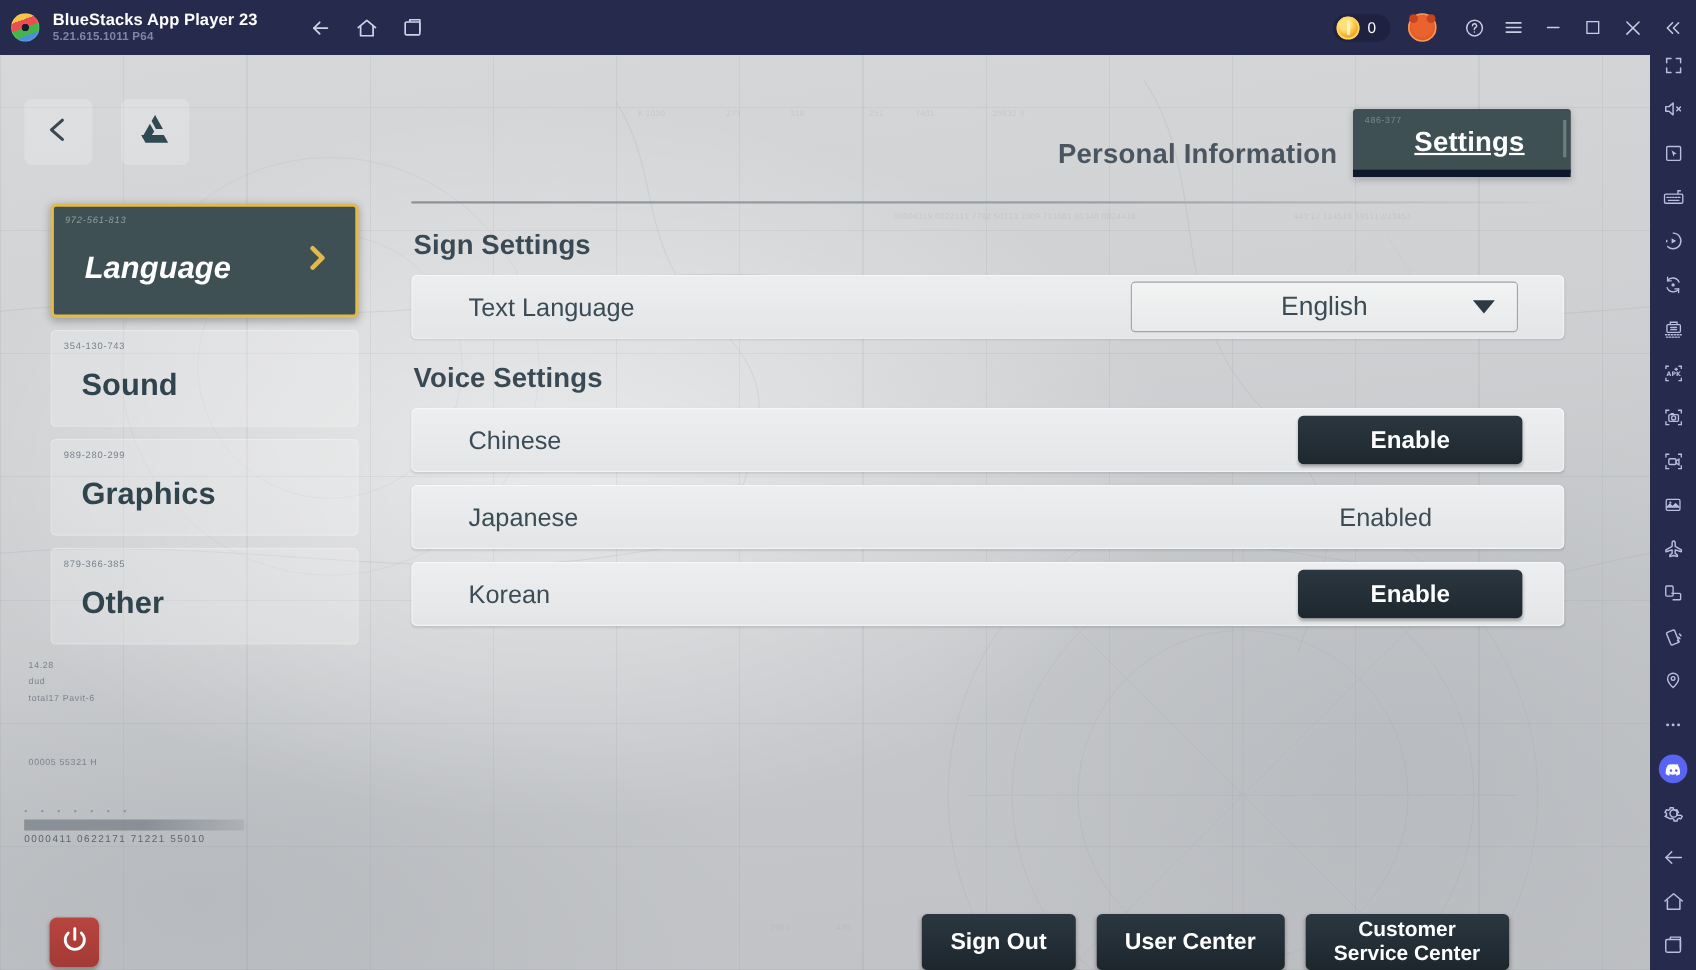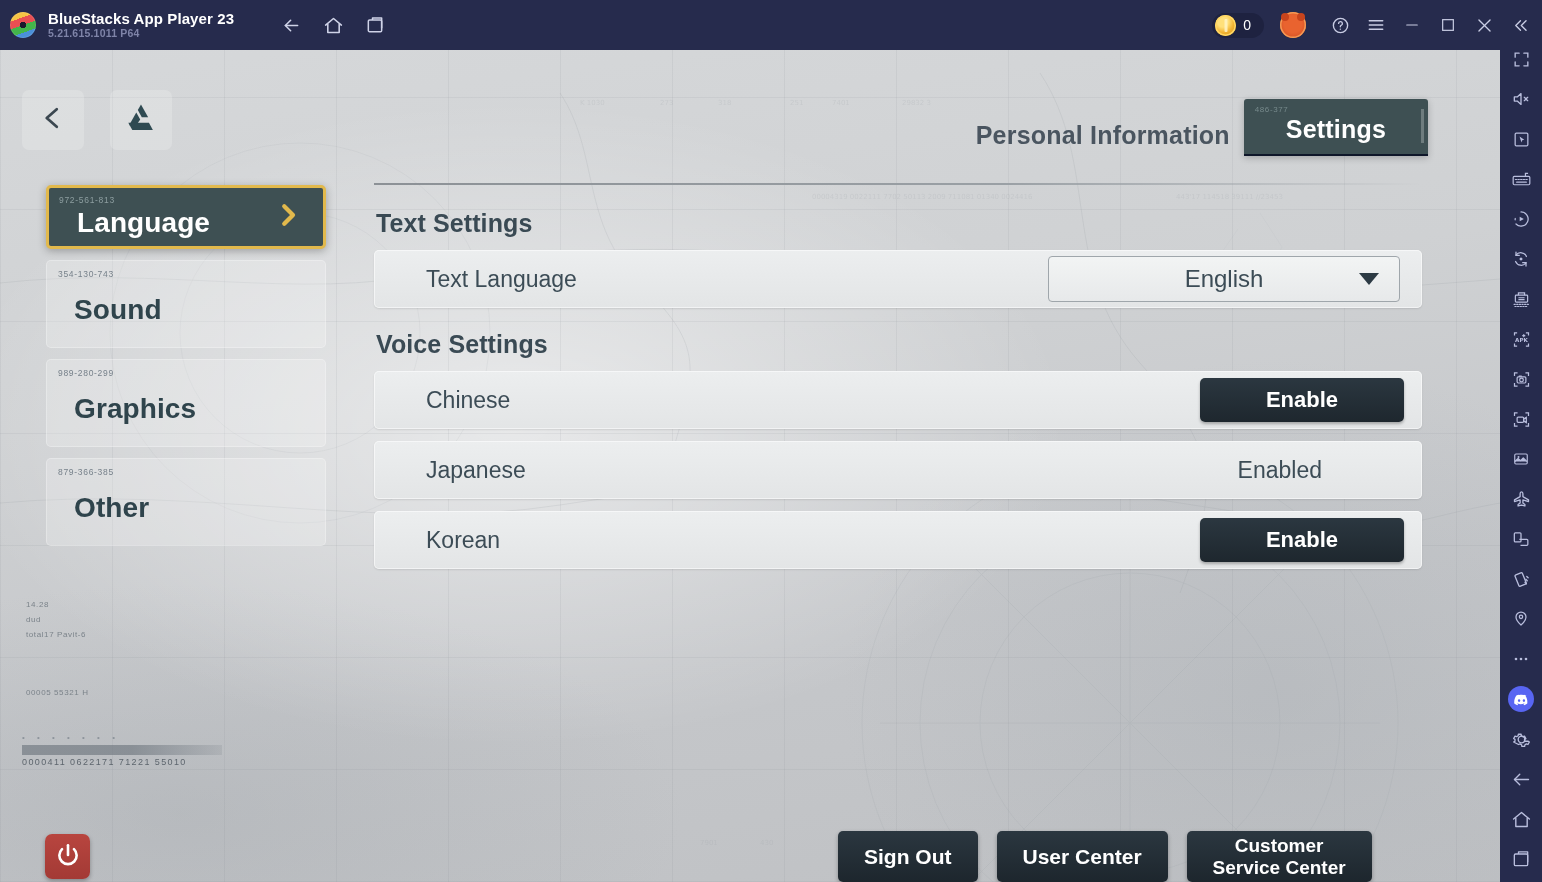--- a/index.html
+++ b/index.html
@@ -121,8 +121,8 @@
   }
   .tab.active{
     position:relative; color:#ffffff; background:#3e5053;
-    padding:18px 42px 12px 42px; border-bottom:2px solid #0f172a;
-    border-radius:3px 3px 0 0; box-shadow:0 2px 7px rgba(0,0,0,.22);
+    padding:18px 42px 12px 56px; border-bottom:7px solid #0f172a;
+    border-radius:3px 3px 0 0; box-shadow:0 2px 7px rgba(0,0,0,.22);text-decoration:underline;
   }
   .tab.active .tabcode{
     position:absolute; left:11px; top:7px; font-size:8px; font-weight:normal;

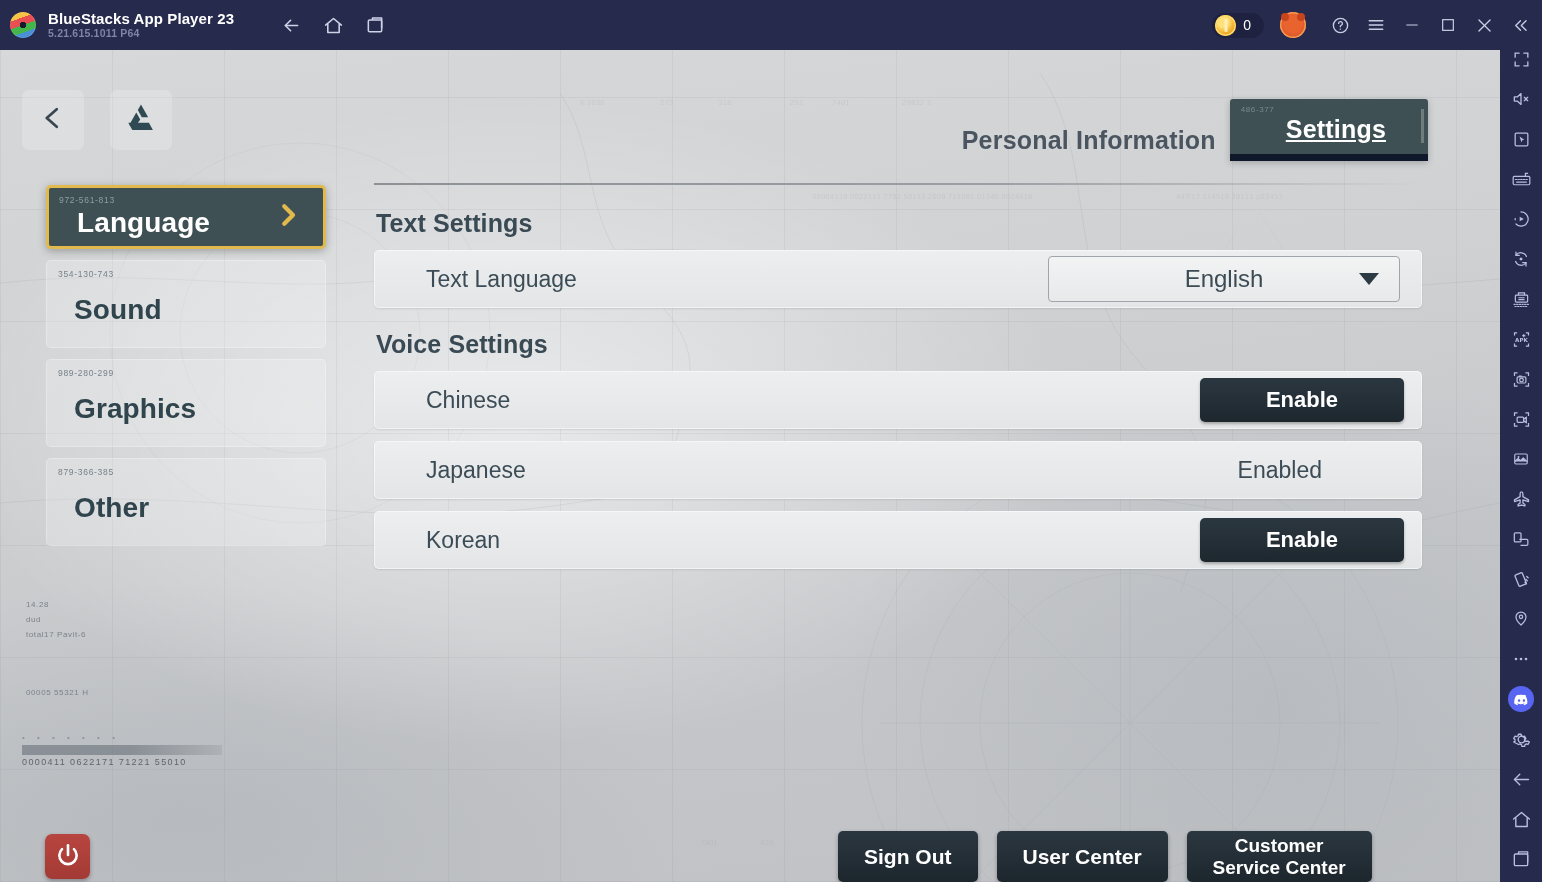--- a/index.html
+++ b/index.html
@@ -152,7 +152,8 @@
   }
   .side-item.active{
     background:#3e5053; border:3px solid #e2b94c; box-shadow:0 2px 8px rgba(0,0,0,.28);
-    height:64px;
+    height:104px;
+    font-style:italic;
   }
   .side-item.active .code{ color:#8d9ea0; left:10px; top:7px;}
   .side-item.active .label{ color:#ffffff; }

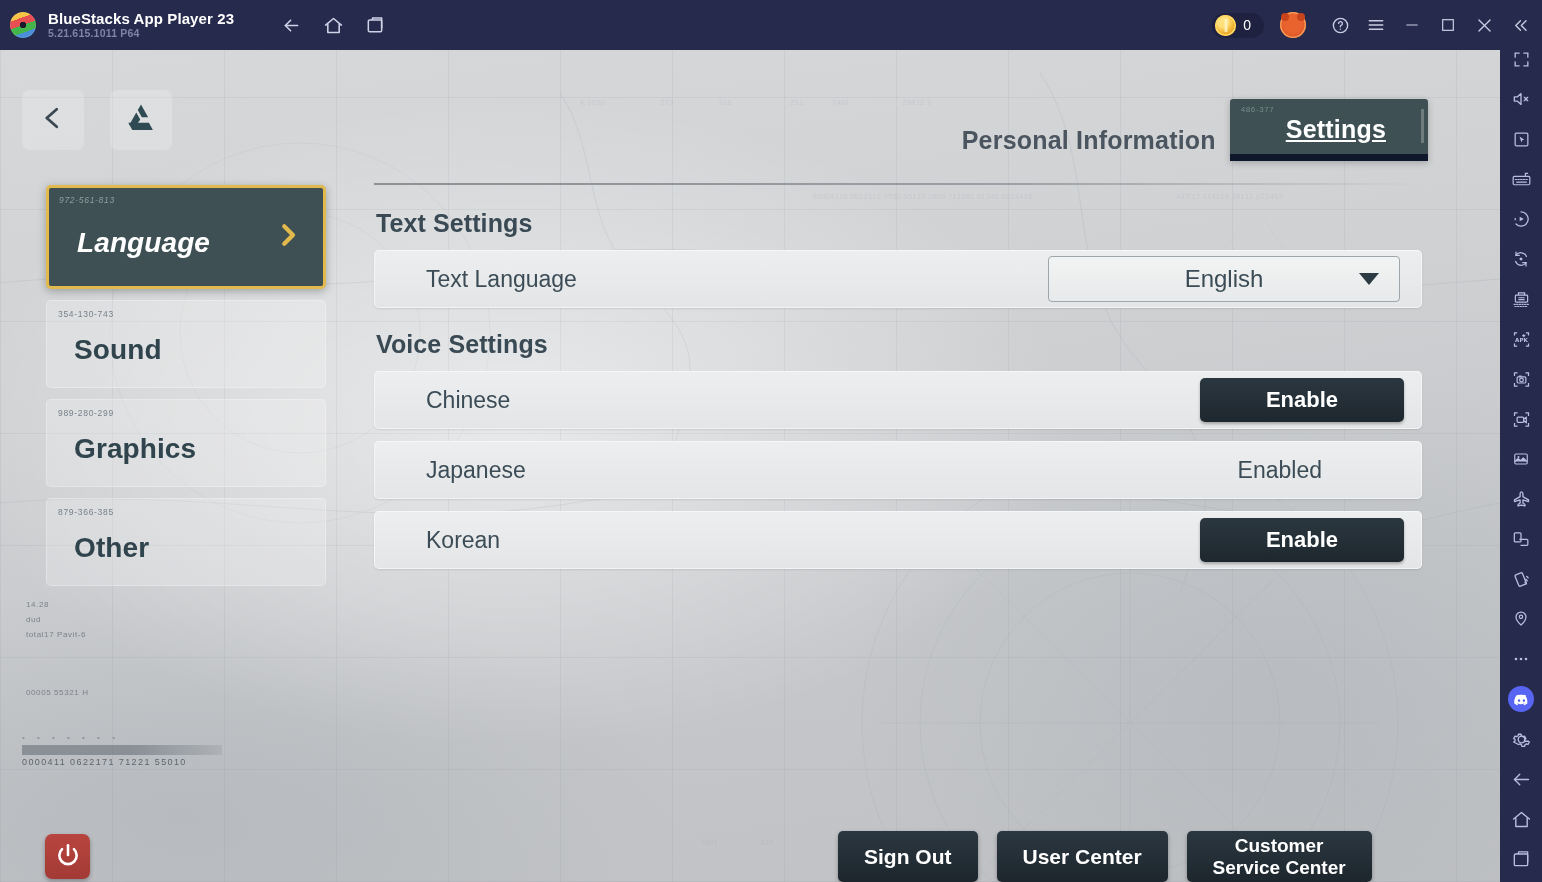--- a/index.html
+++ b/index.html
@@ -401,7 +401,7 @@
 
     <div class="panel">
 
-      <div class="sec-title">Text Settings</div>
+      <div class="sec-title">Sign Settings</div>
 
       <div class="row">
         <div class="rname">Text Language</div>

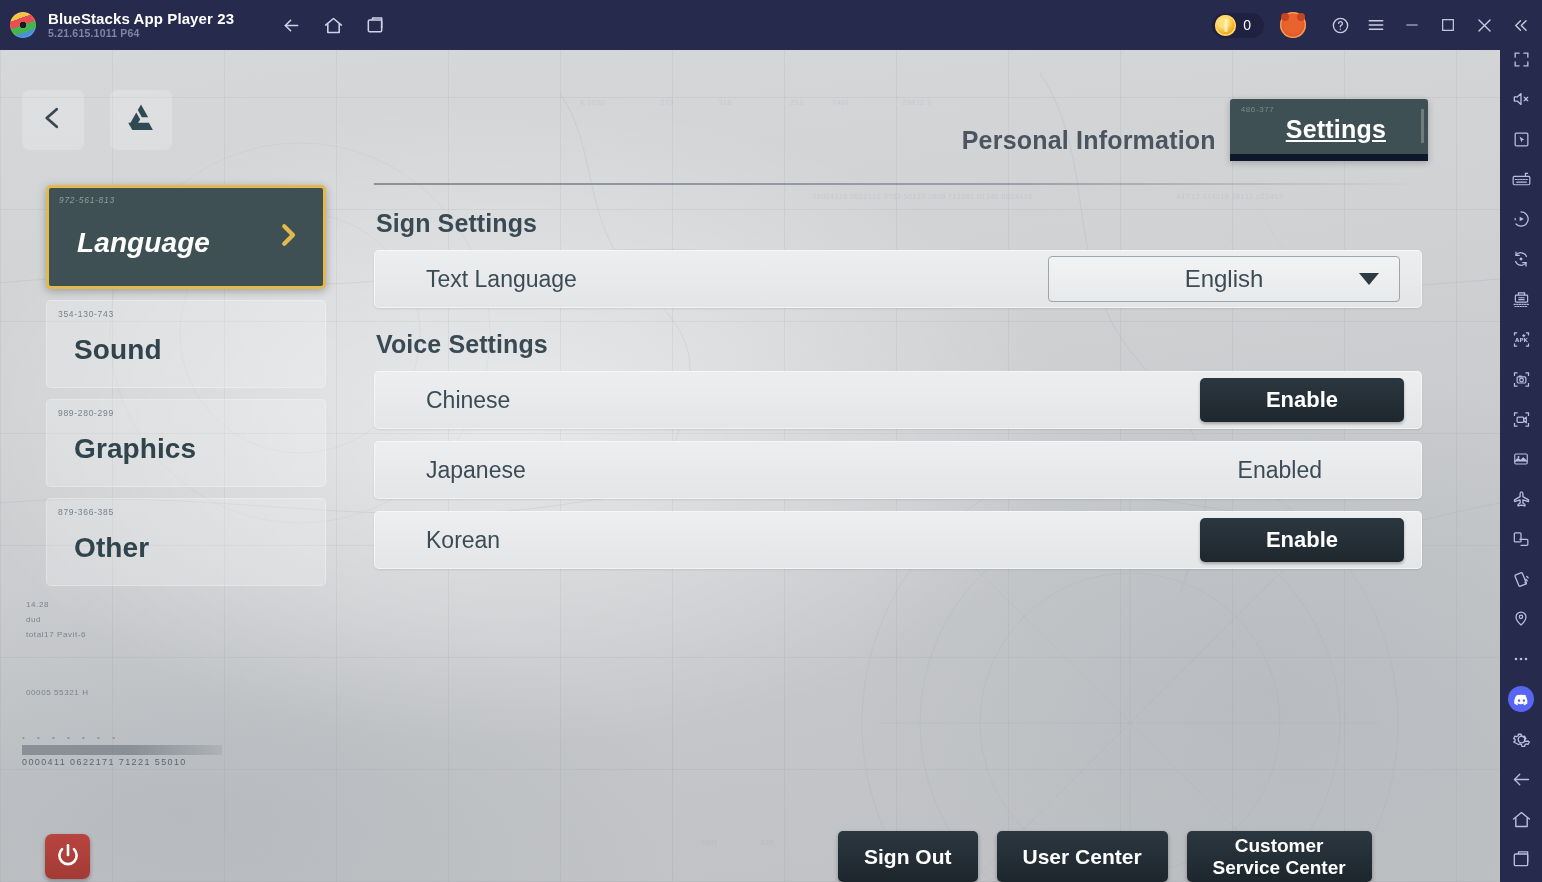--- a/index.html
+++ b/index.html
@@ -175,7 +175,7 @@
     display:flex; align-items:center;
   }
   .row .rname{ font-size:23px; color:#3c4c56; margin-left:52px; }
-  .row .rright{ margin-left:auto; display:flex; align-items:flex-start; padding-right:18px;}
+  .row .rright{ margin-left:auto; display:flex; align-items:flex-start; padding-right:38px;}
   .dropdown{
     width:352px; height:46px; margin-right:4px;
     background:linear-gradient(180deg,#f2f4f4,#e7e9ea);

